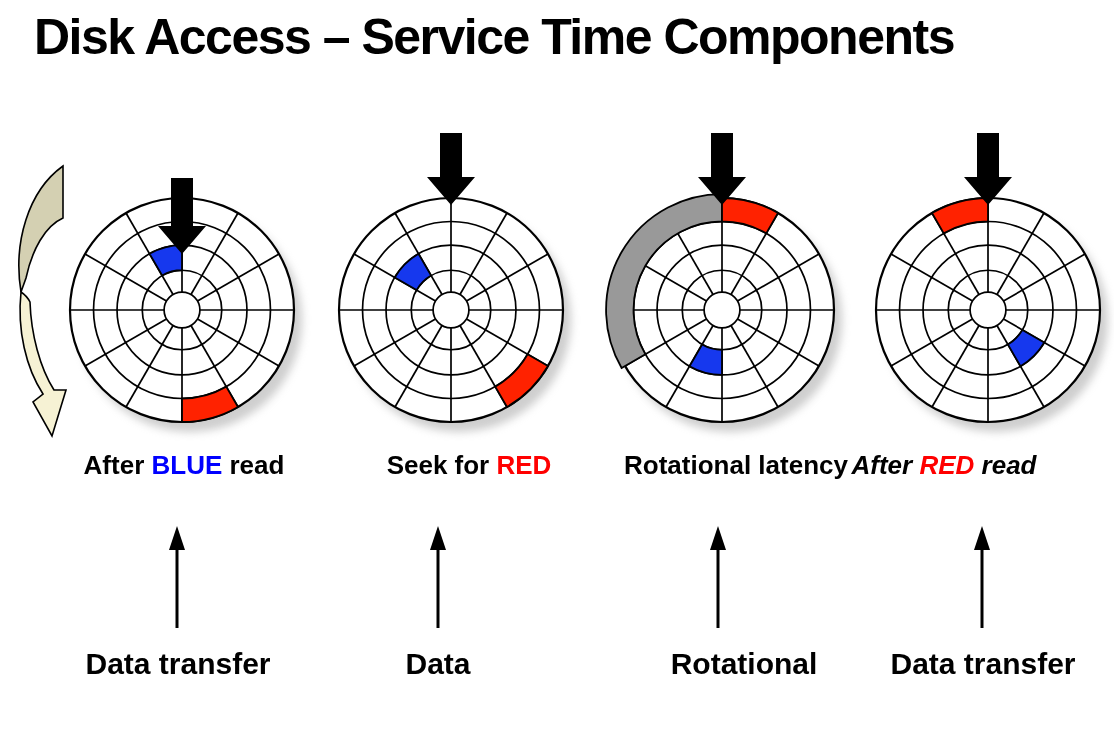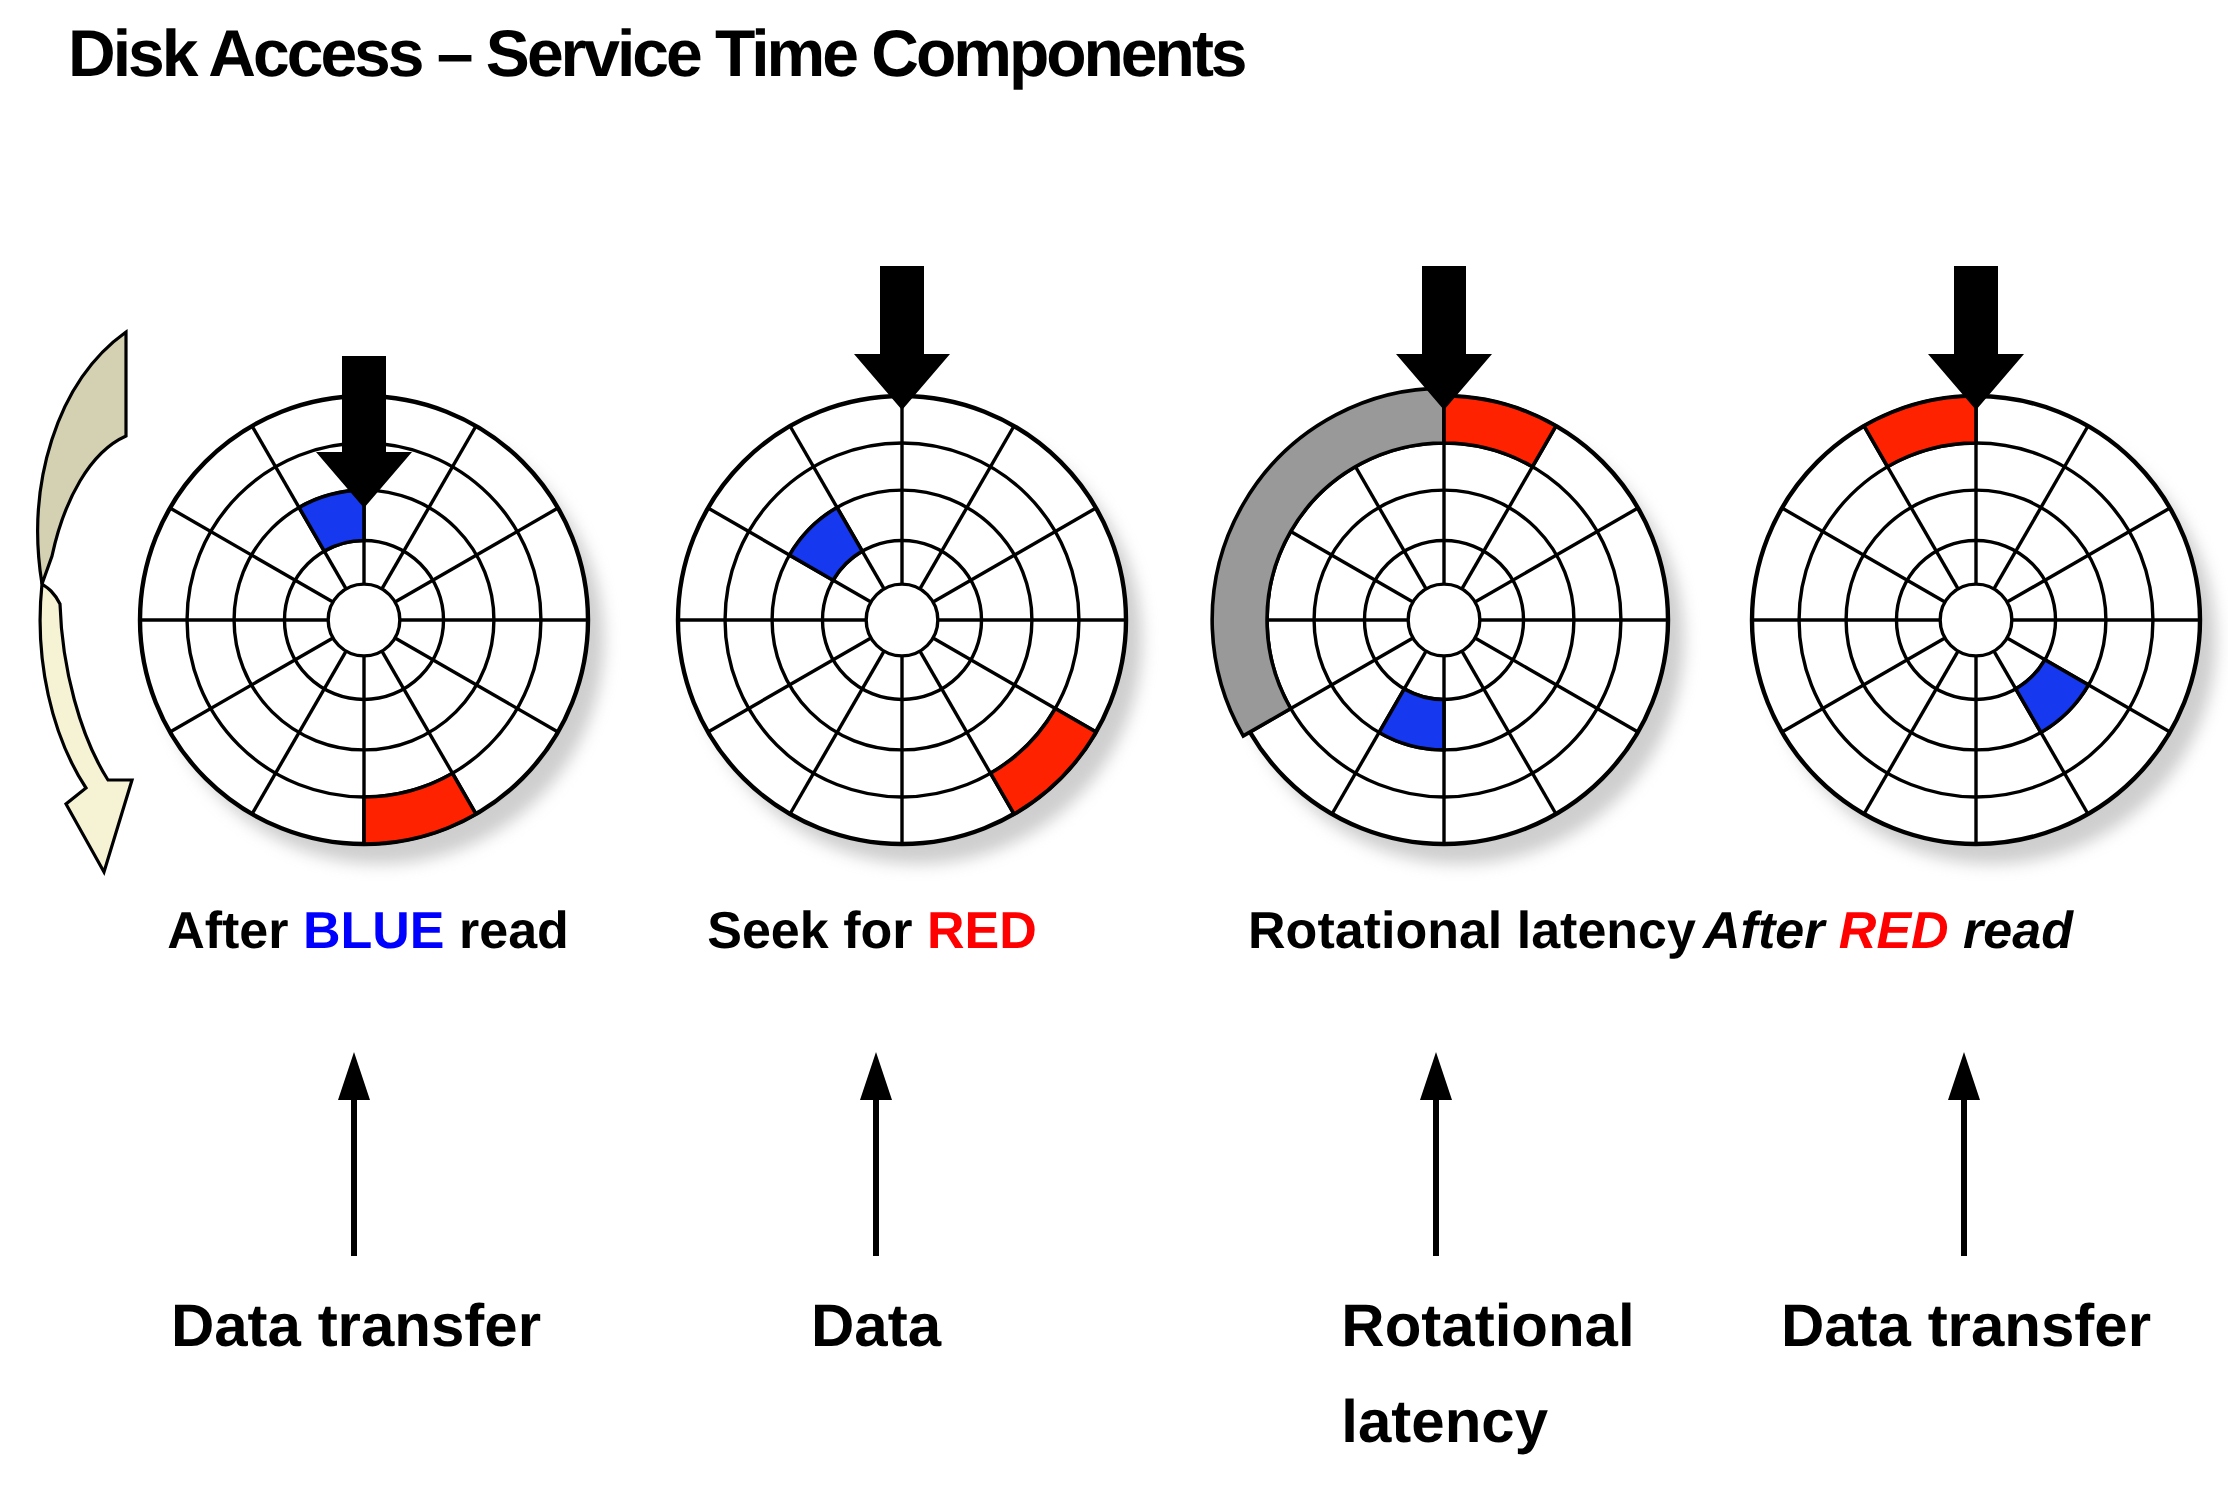--- a/index.html
+++ b/index.html
@@ -5,7 +5,7 @@
   html,body{margin:0;padding:0;background:#fff;}
   #slide{position:relative;width:1114px;height:748px;background:#fff;overflow:hidden;
          font-family:"Liberation Sans", sans-serif;}
-  #title{position:absolute;left:34px;top:8px;font-size:33px;font-weight:bold;
+  #title{position:absolute;left:34px;top:8px;font-size:50px;font-weight:bold;
          letter-spacing:-1.5px;color:#000;white-space:nowrap;}
   #diagram-svg{position:absolute;left:0;top:0;}
   .caption{position:absolute;top:450px;transform:translateX(-50%);

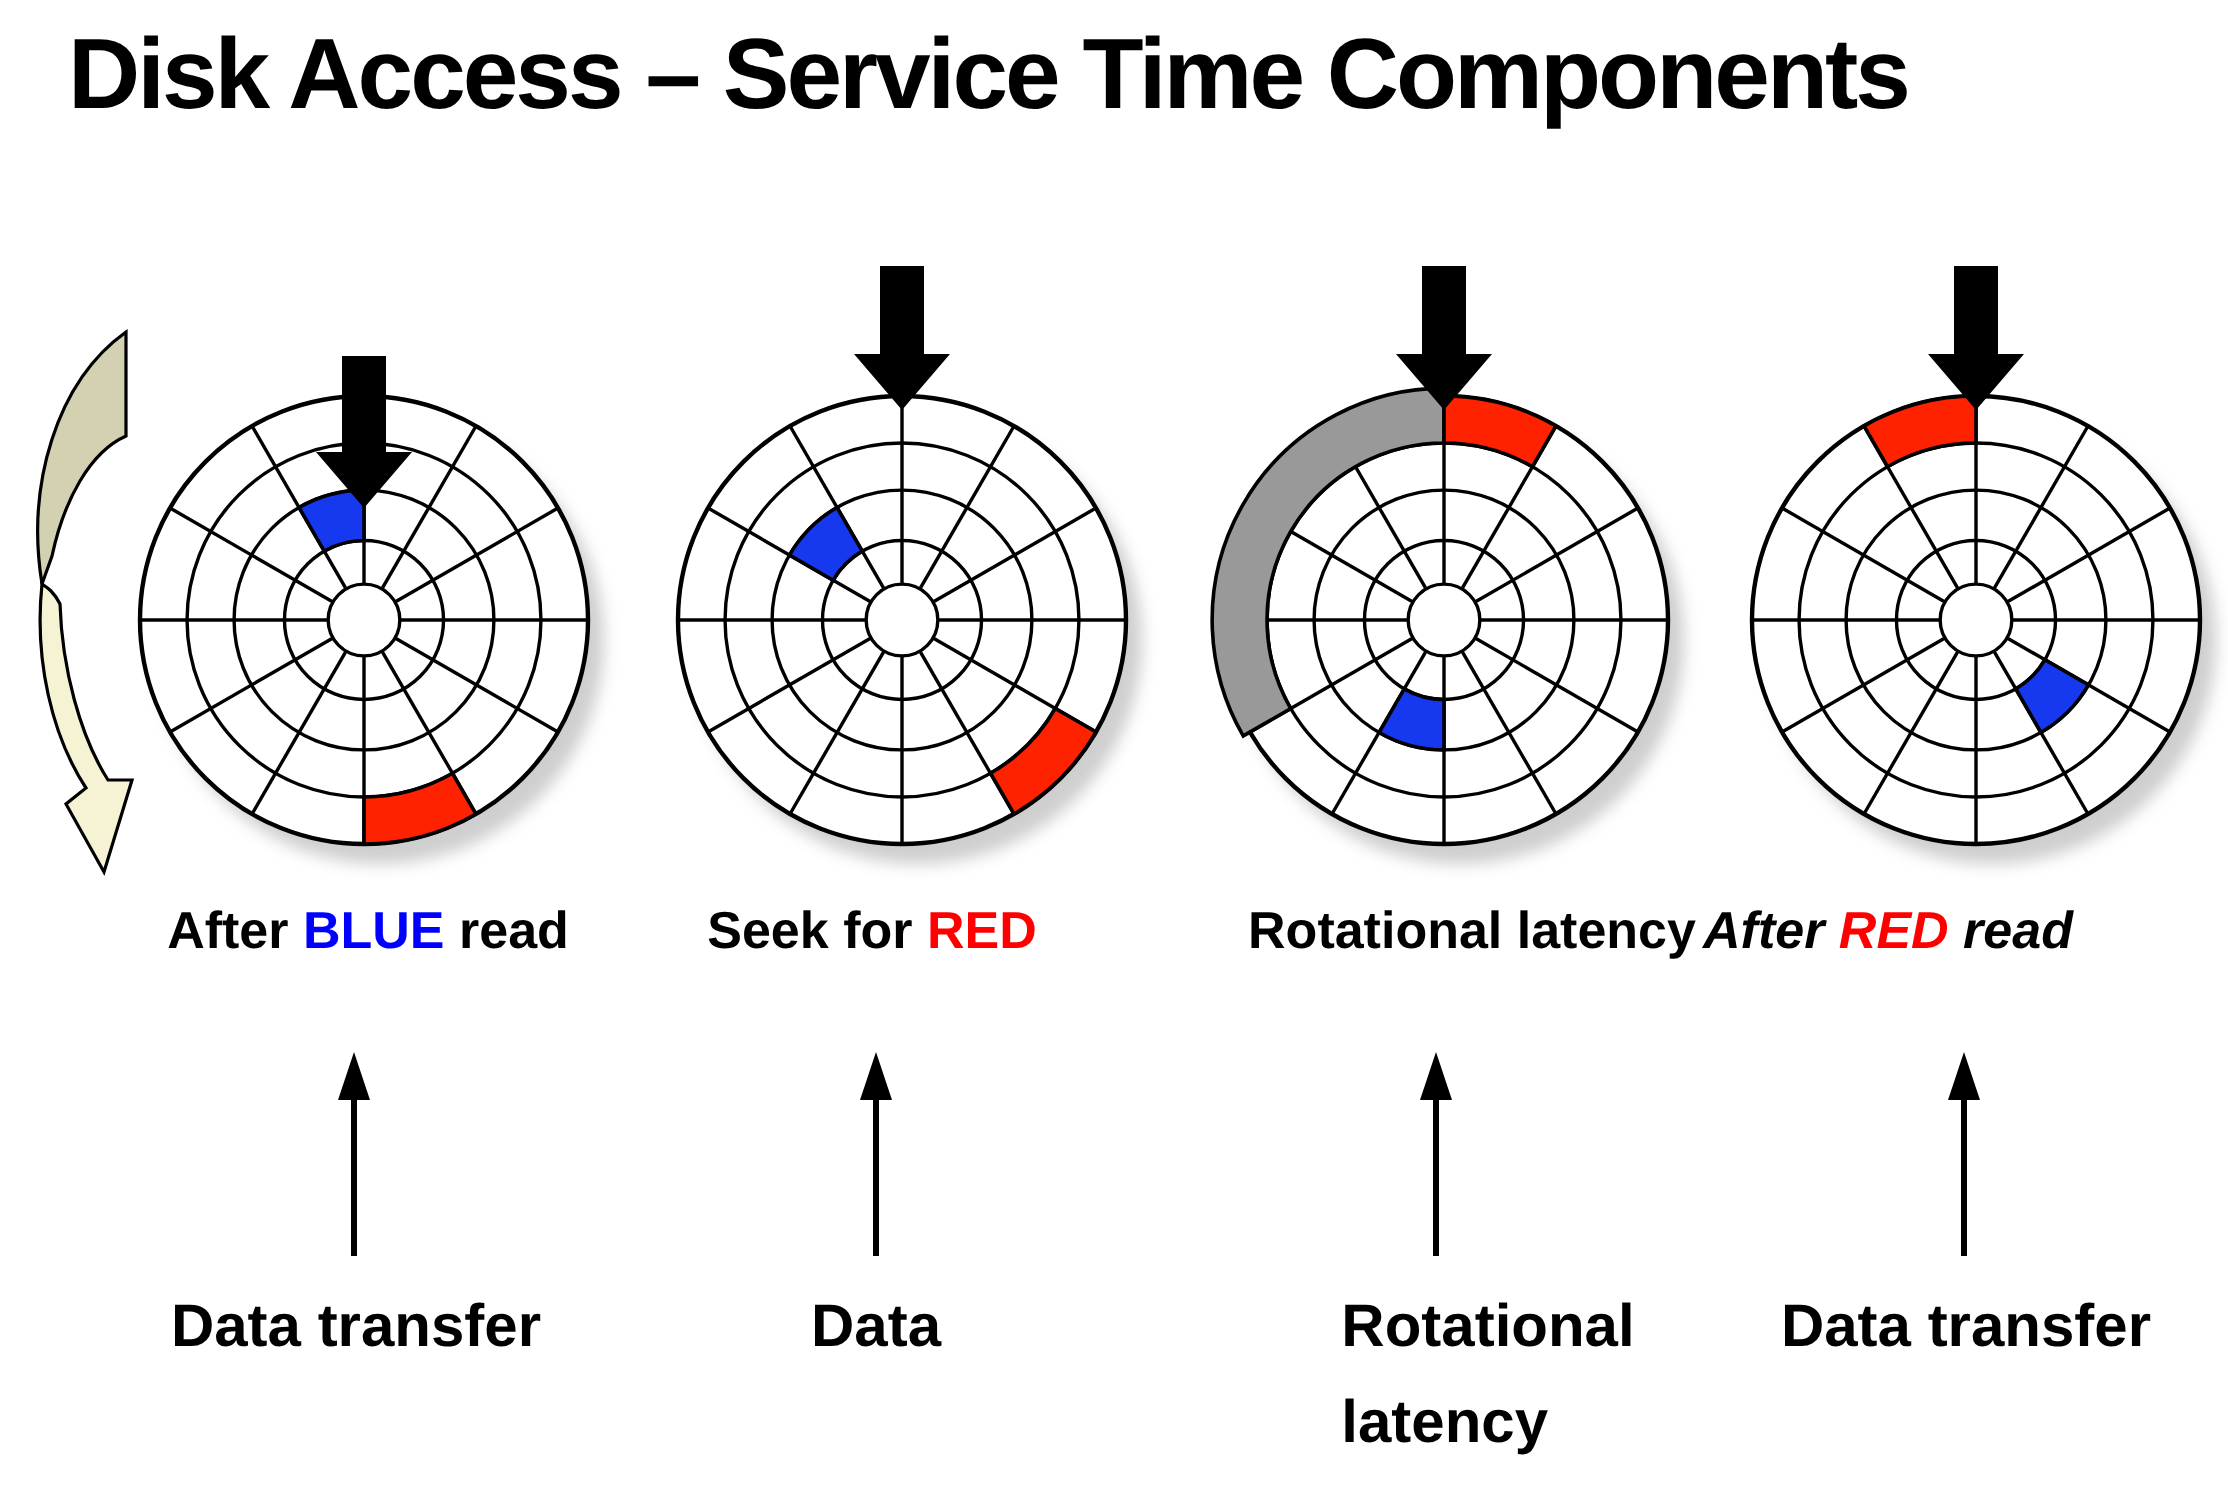--- a/index.html
+++ b/index.html
@@ -145,7 +145,7 @@
 
   <div id="captions">
       <div class="caption" style="left: 184px;"><span style="color: rgb(0, 0, 0);">After </span><span style="color: rgb(0, 0, 255);">BLUE</span><span style="color: rgb(0, 0, 0);"> read</span></div>
-      <div class="caption" style="left: 436px;"><span style="color: rgb(0, 0, 0);">Seek for </span><span style="color: rgb(255, 0, 0);">RED</span></div>
+      <div class="caption" style="left: 469px;"><span style="color: rgb(0, 0, 0);">Seek for </span><span style="color: rgb(255, 0, 0);">RED</span></div>
       <div class="caption" style="left: 724px; margin-left: 12px;"><span style="color: rgb(0, 0, 0);">Rotational latency</span></div>
       <div class="caption" style="left: 944px; font-style: italic;"><span style="color: rgb(0, 0, 0);">After </span><span style="color: rgb(255, 0, 0);">RED</span><span style="color: rgb(0, 0, 0);"> read</span></div>
     </div>

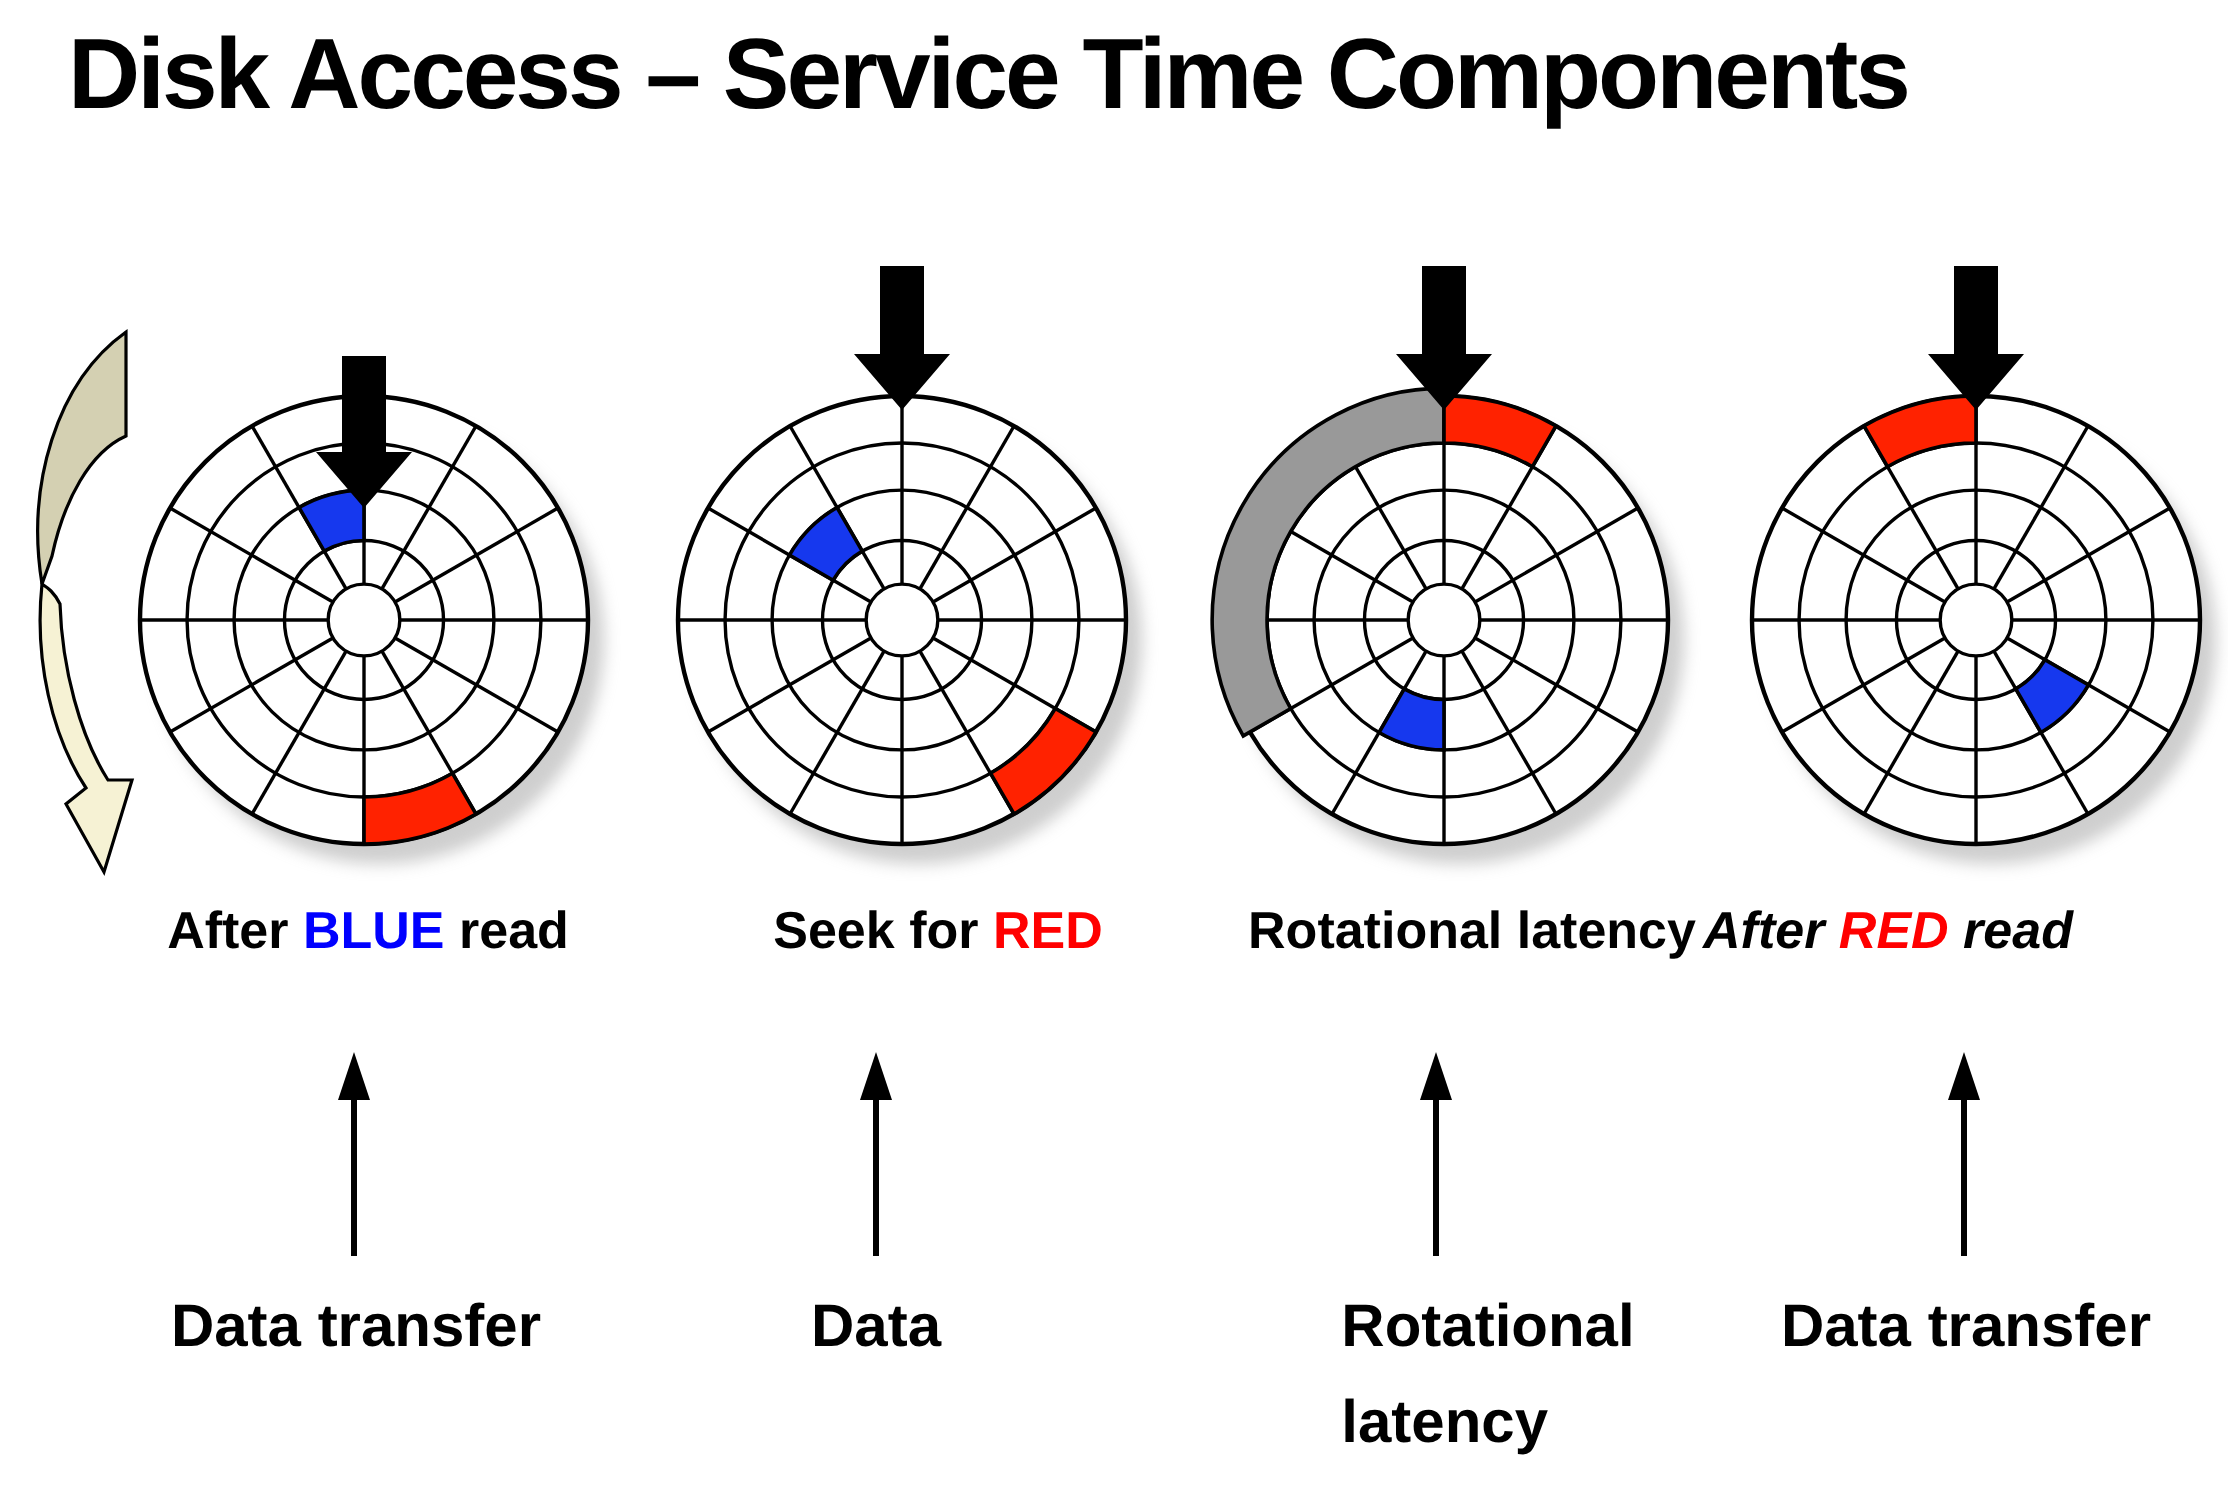--- a/index.html
+++ b/index.html
@@ -158,7 +158,6 @@
       </div>
       <div class="component-label" style="left: 744px;">
         <span>Rotational</span>
-        <span>latency</span>
       </div>
       <div class="component-label" style="left: 983px;">
         <span>Data transfer</span>

